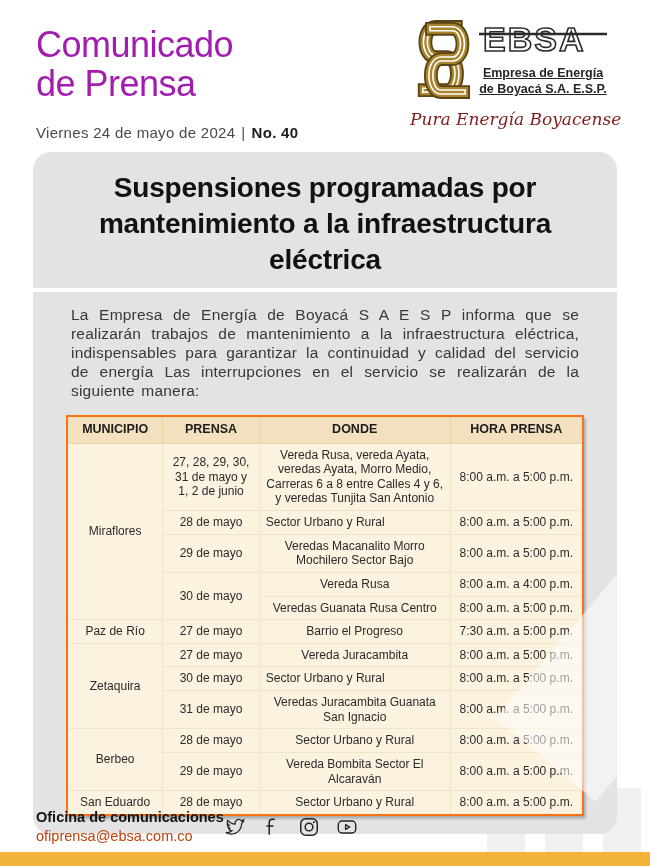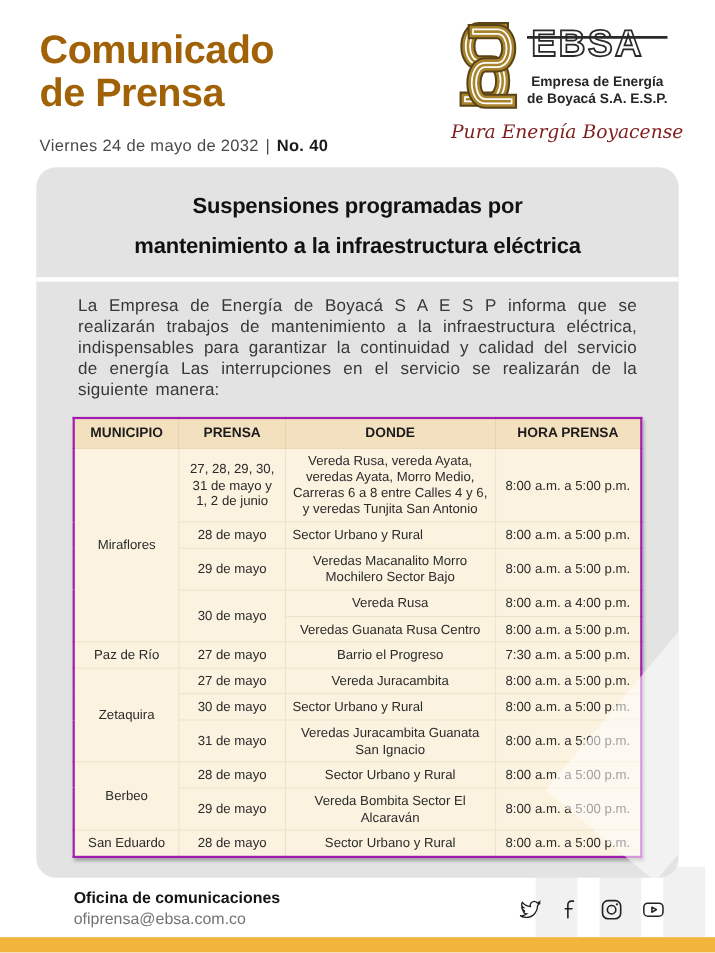--- a/index.html
+++ b/index.html
@@ -14,7 +14,7 @@
 
   
   .top-header { position:relative; padding:26px 30px 0 36px; height:150px; }
-  .masthead { font-size:36px; font-weight:700; line-height:1.08; letter-spacing:-0.5px; color:#a16207; }
+  .masthead { font-size:36px; font-weight:400; line-height:1.08; letter-spacing:-0.5px; color:#a21caf; }
   .date-line { margin-top:20px; font-size:15px; color:#4a4a4a; letter-spacing:.3px; }
   .date-line .sep { margin:0 6px; color:#4a4a4a; }
   .date-line .issue { font-weight:800; color:#1c1c1c; }

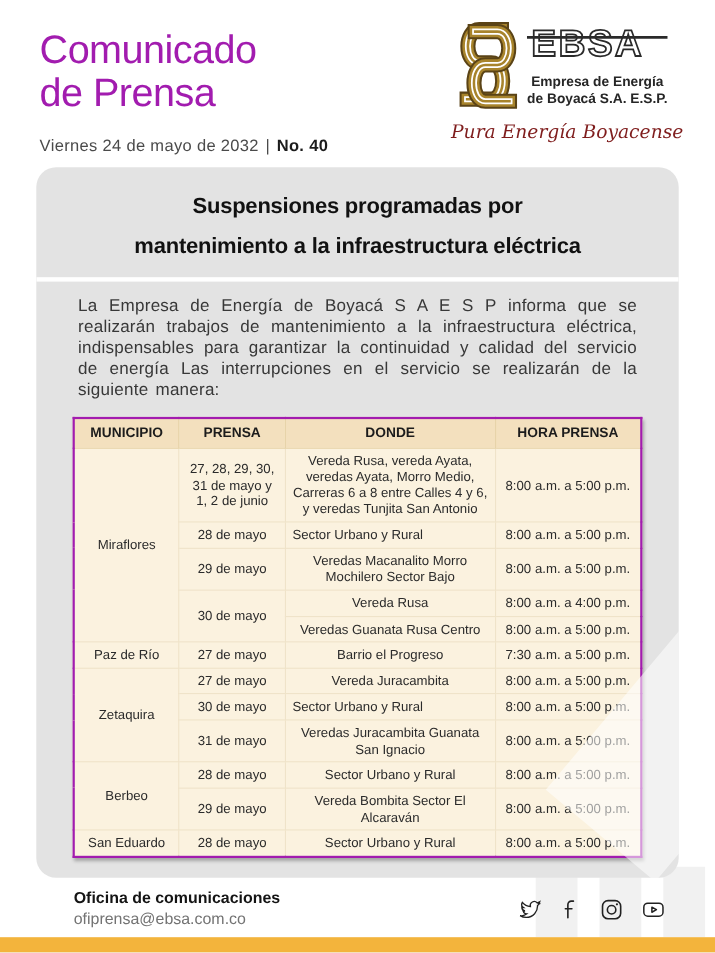--- a/index.html
+++ b/index.html
@@ -23,7 +23,7 @@
   .logo-row { display:flex; align-items:flex-start; }
   .logo-glyph { flex:0 0 auto; }
   .logo-right { flex:1; padding-top:4px; }
-  .brand-name { font-size:12.5px; font-weight:800; color:#262626; line-height:1.25; text-align:center; margin-top:2px; }
+  .brand-name { font-size:12.5px; font-weight:800; color:#262626; line-height:1.25; text-align:center; margin-top:2px;text-decoration:underline; }
   .tagline { font-family:"DejaVu Serif", serif; font-style:italic; font-size:17px; color:#7f1d1d; margin-top:3px; white-space:nowrap; }
 
   

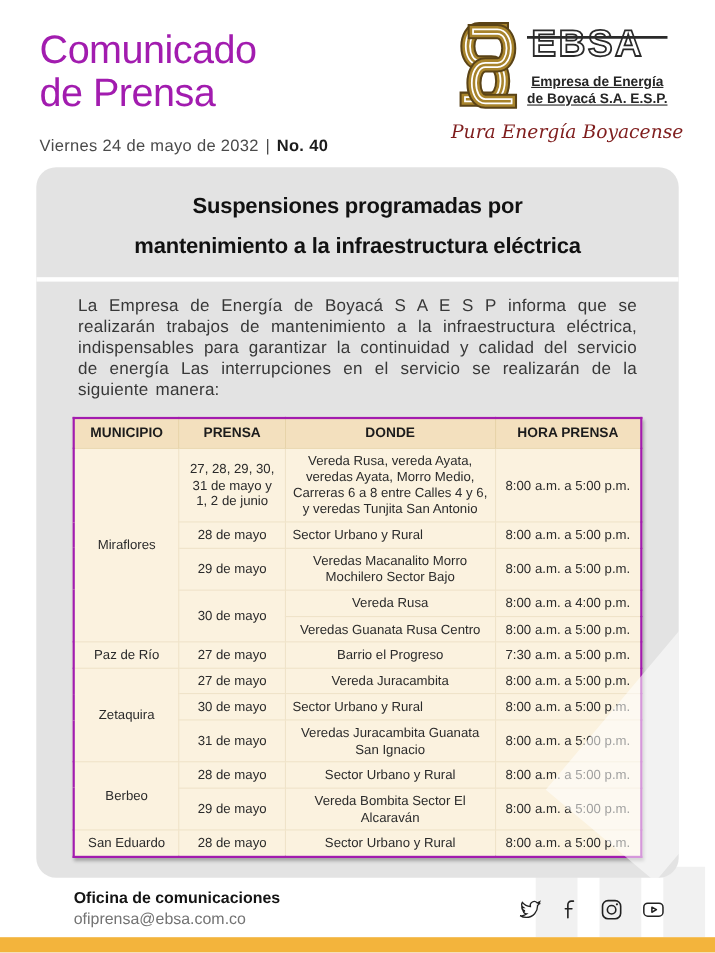--- a/index.html
+++ b/index.html
@@ -110,7 +110,7 @@
     <div>de Prensa</div>
   </div>
   <div class="date-line">
-    <span>Viernes 24 de mayo de 2032</span><span class="sep">|</span><span class="issue">No. 40</span>
+    <span>Viernes 24 de mayo de 2024</span><span class="sep">|</span><span class="issue">No. 40</span>
   </div>
 
   <div class="logo-block">

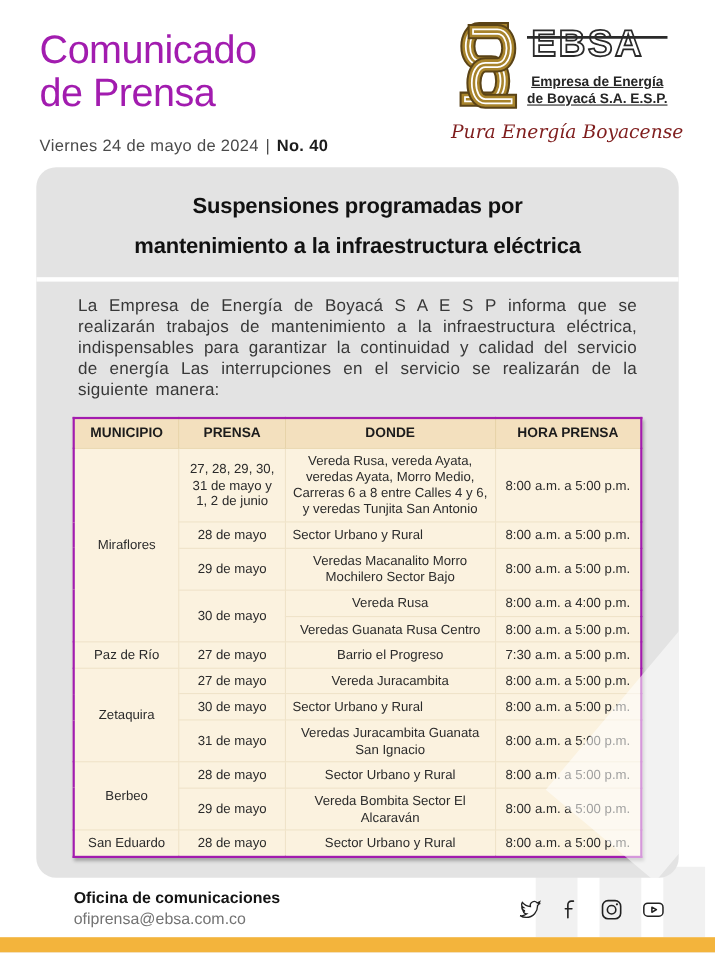--- a/index.html
+++ b/index.html
@@ -46,7 +46,7 @@
   .headline {
     margin:2px 36px 0;
     text-align:center;
-    font-size:20px; font-weight:800; color:#111;
+    font-size:28px; font-weight:800; color:#111;
     line-height:36px; letter-spacing:-0.2px;
   }
   .divider { margin:10px 0 13px; height:4px; background:#ffffff; }

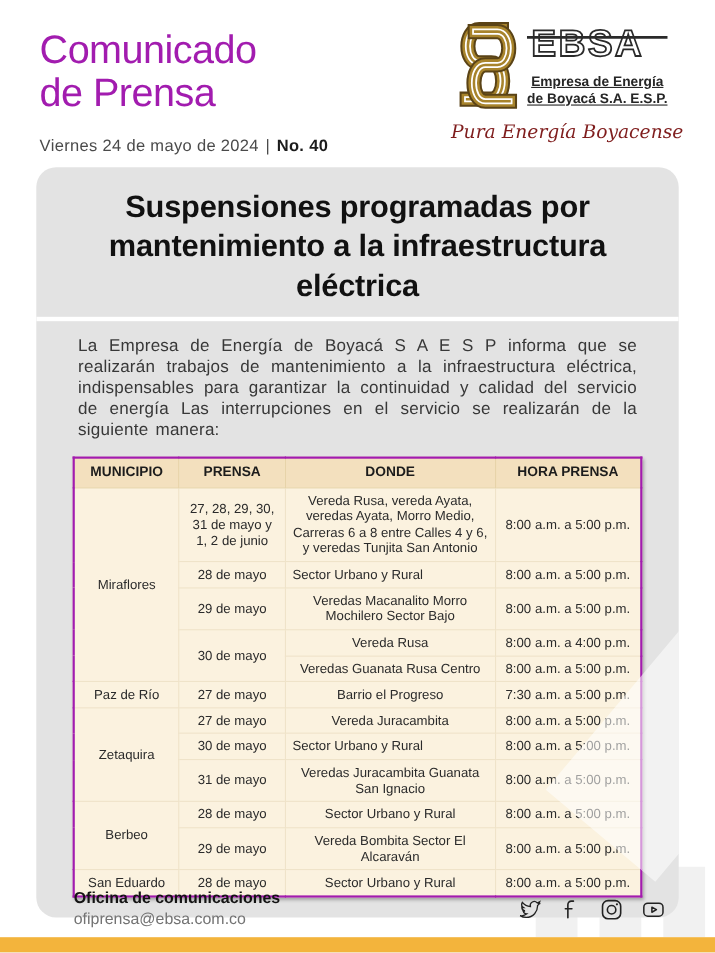--- a/index.html
+++ b/index.html
@@ -64,7 +64,7 @@
     width:518px;
     border-collapse:collapse;
     background:#fbf2df;
-    border:2px solid #a21caf;
+    border:2px solid #f97316;
     box-shadow:1.5px 2.5px 3px rgba(0,0,0,.28);
     font-size:12px; line-height:1.22; color:#2b2b2b;
   }

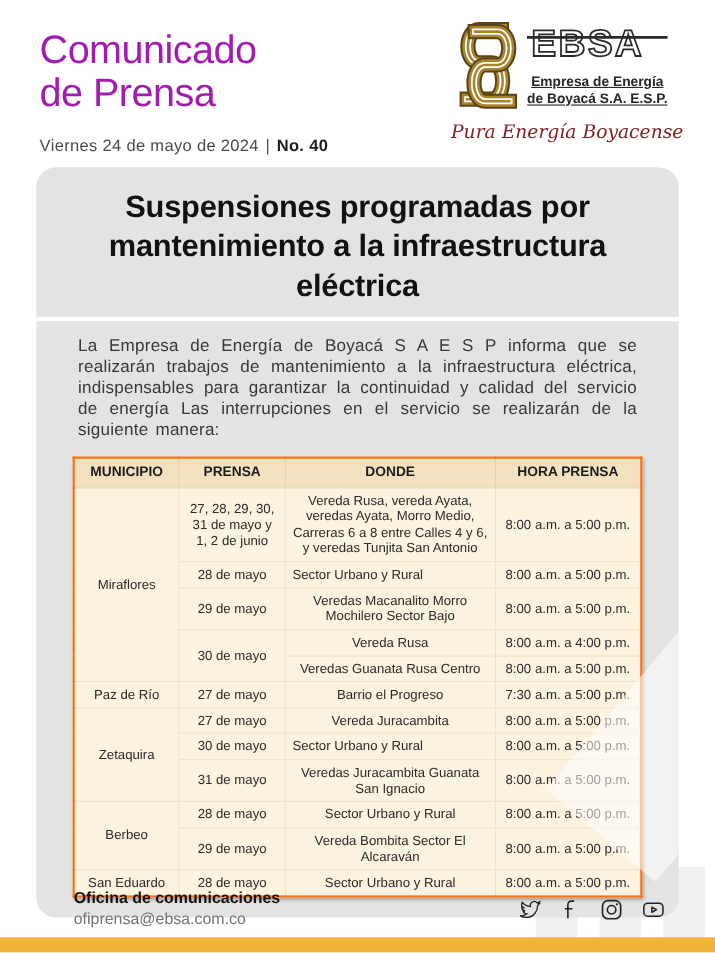--- a/index.html
+++ b/index.html
@@ -91,9 +91,8 @@
   .stripe.s3 { left:603px; }
   .footer-row {
     position:absolute; left:36px; right:44px; bottom:22px;
-    display:flex; justify-content:space-between; align-items:center;
+    display:flex; align-items:center;
     z-index:2;
-    margin-left:31px;
   }
   .office { font-size:14.5px; font-weight:800; color:#141414; }
   .email { font-size:14.5px; color:#737373; margin-top:3px; }

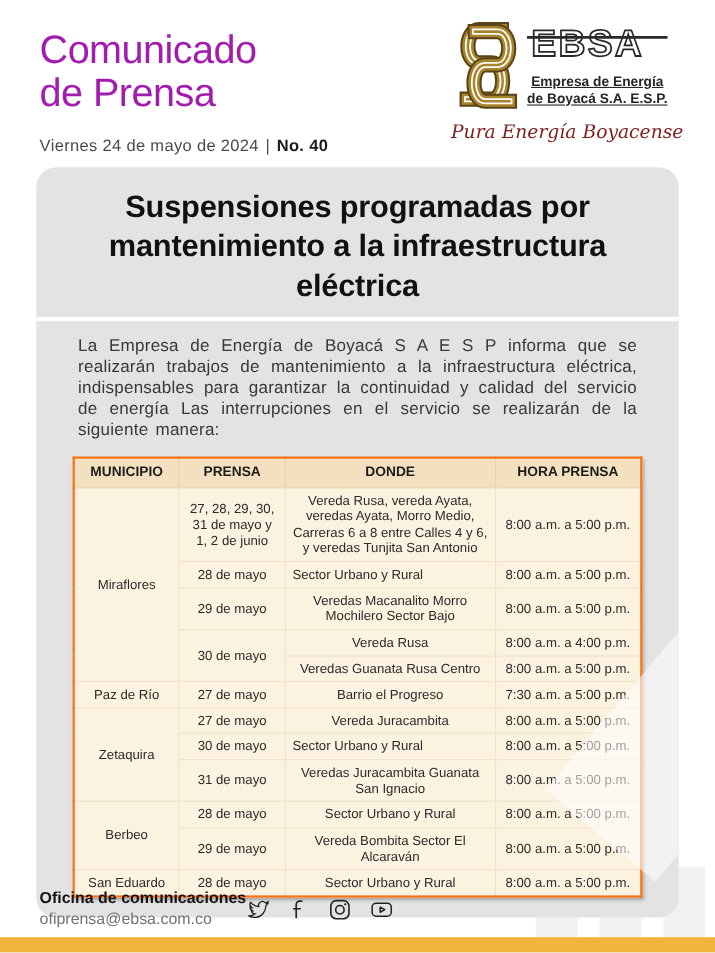--- a/index.html
+++ b/index.html
@@ -95,7 +95,7 @@
     z-index:2;
   }
   .office { font-size:14.5px; font-weight:800; color:#141414; }
-  .email { font-size:14.5px; color:#737373; margin-top:3px; }
+  .email { font-size:14.5px; color:#c2410c; margin-top:3px; }
   .socials { display:flex; gap:15px; align-items:center; }
   .socials svg { display:block; }
   .accent-bar { position:absolute; left:0; right:0; bottom:0; height:14px; background:#f3b43c; z-index:3; }

